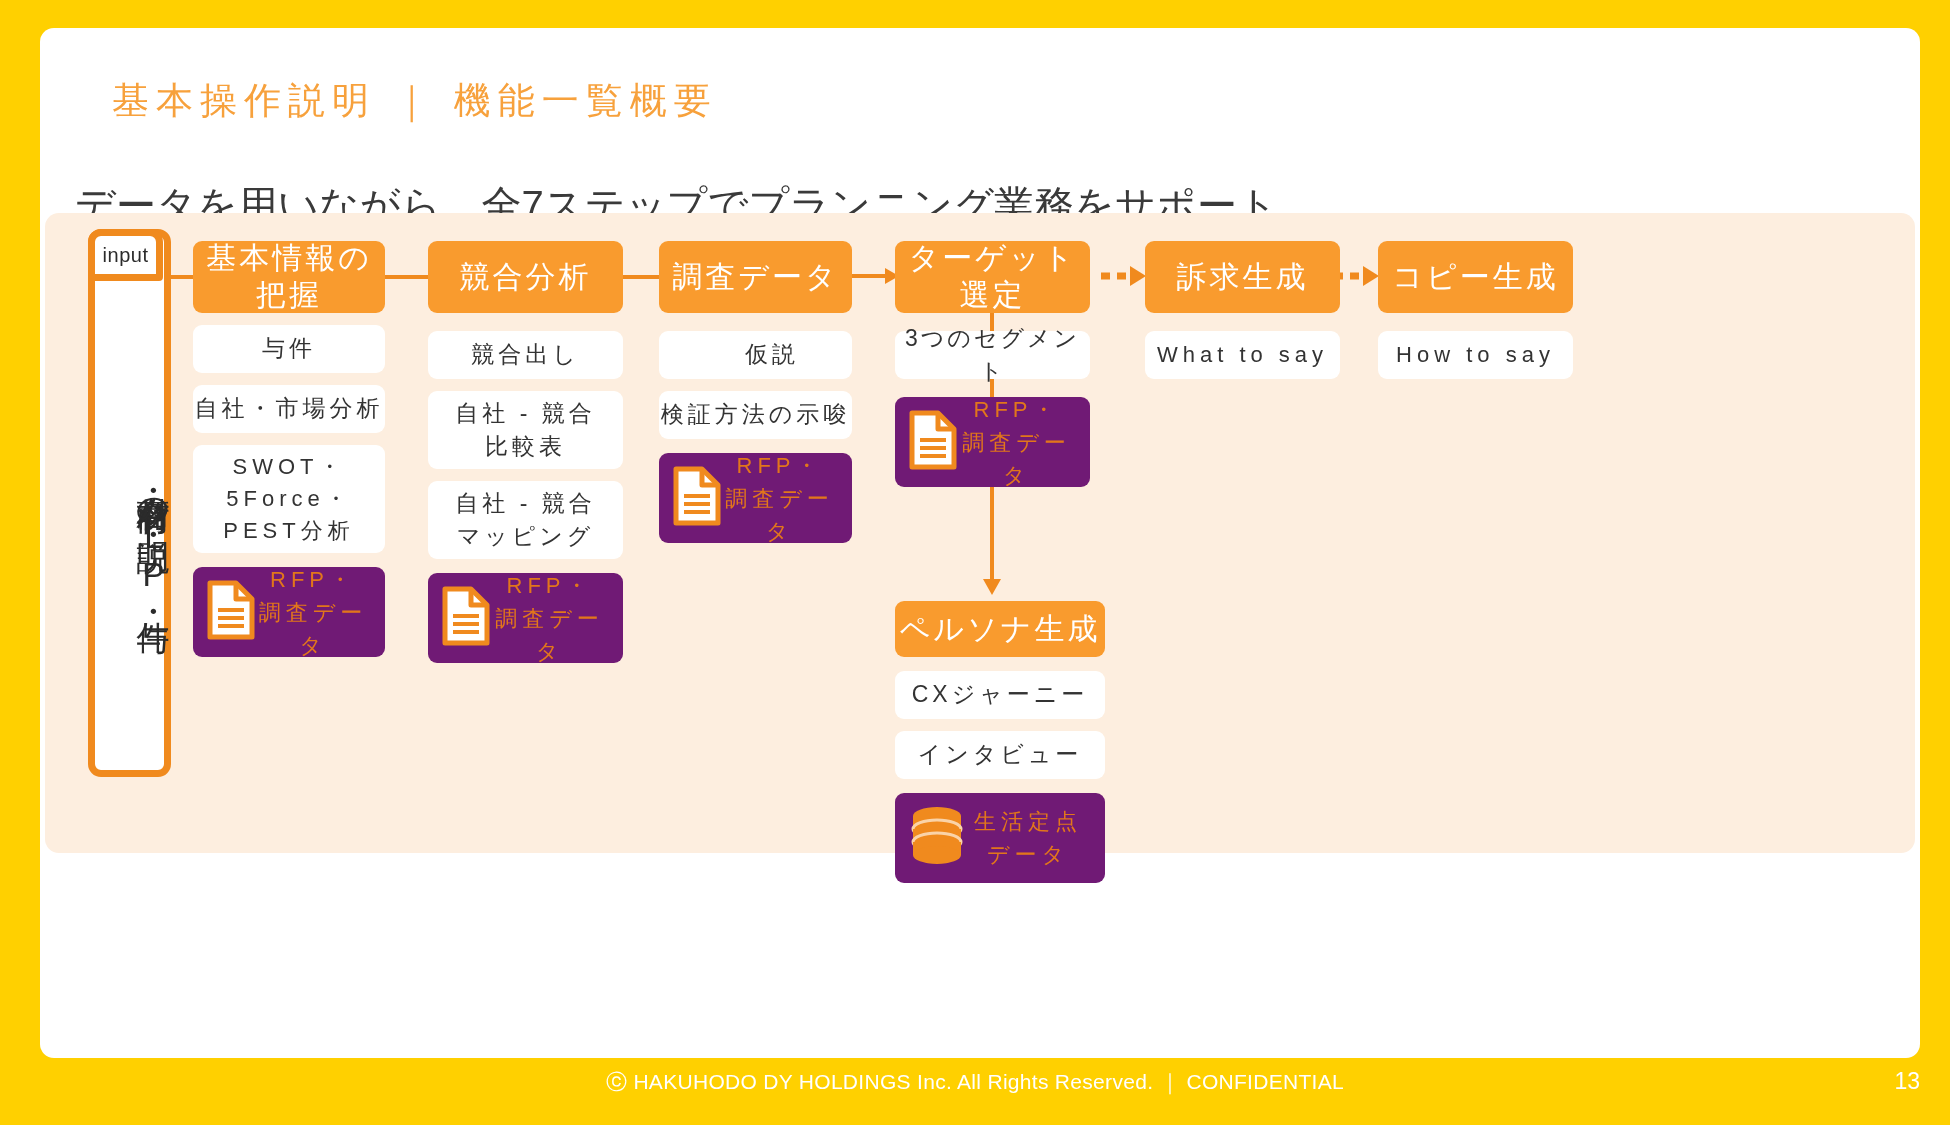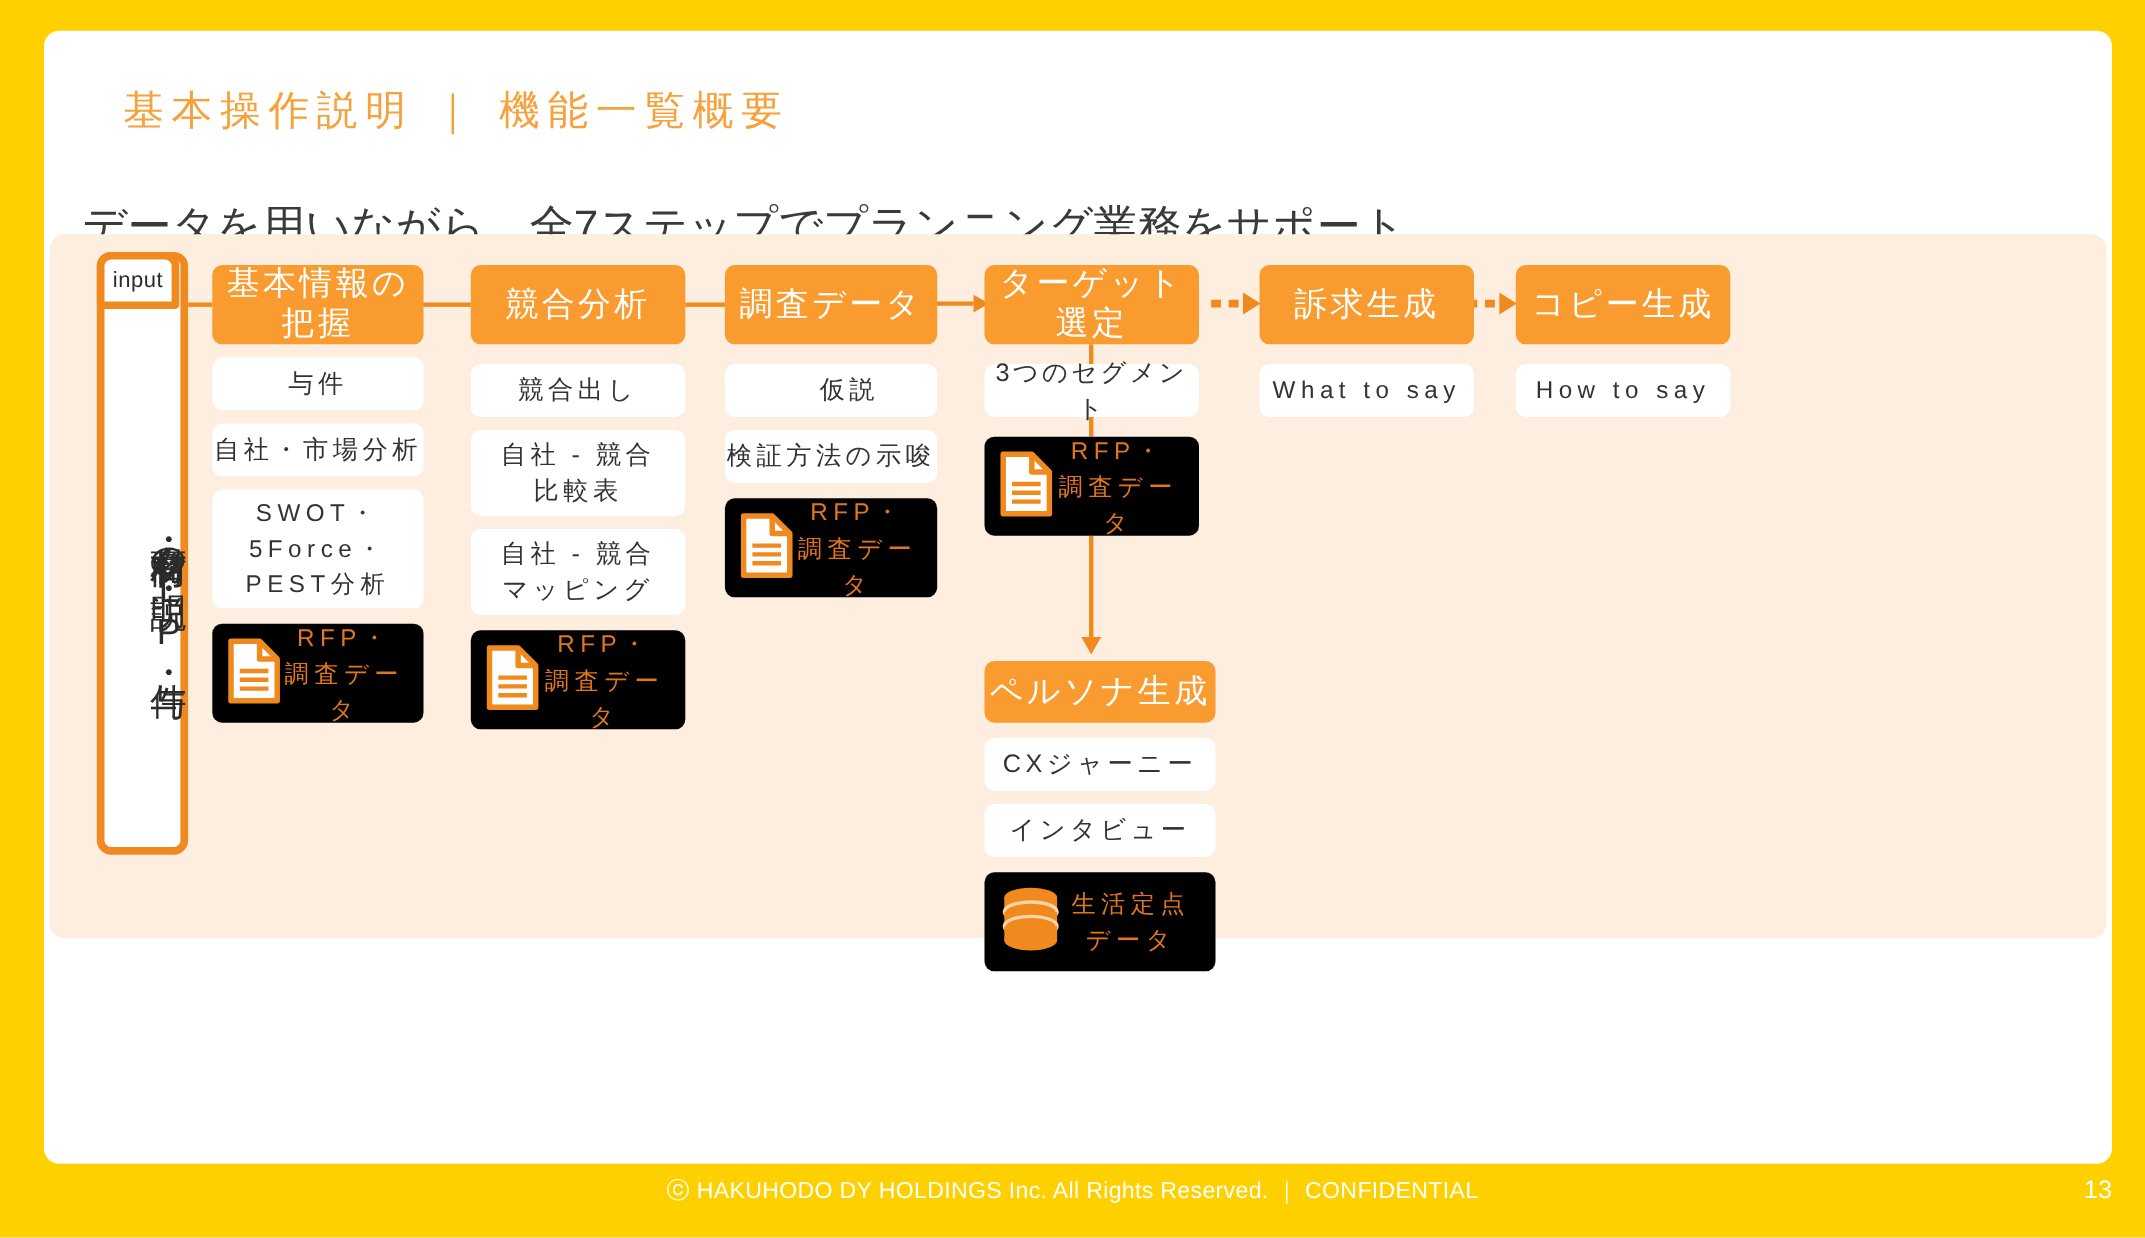--- a/index.html
+++ b/index.html
@@ -123,7 +123,7 @@
 
   
   .data-box {
-    background: #000000;
+    background: #701a75;
     border-radius: 9px;
     display: flex;
     align-items: center;

